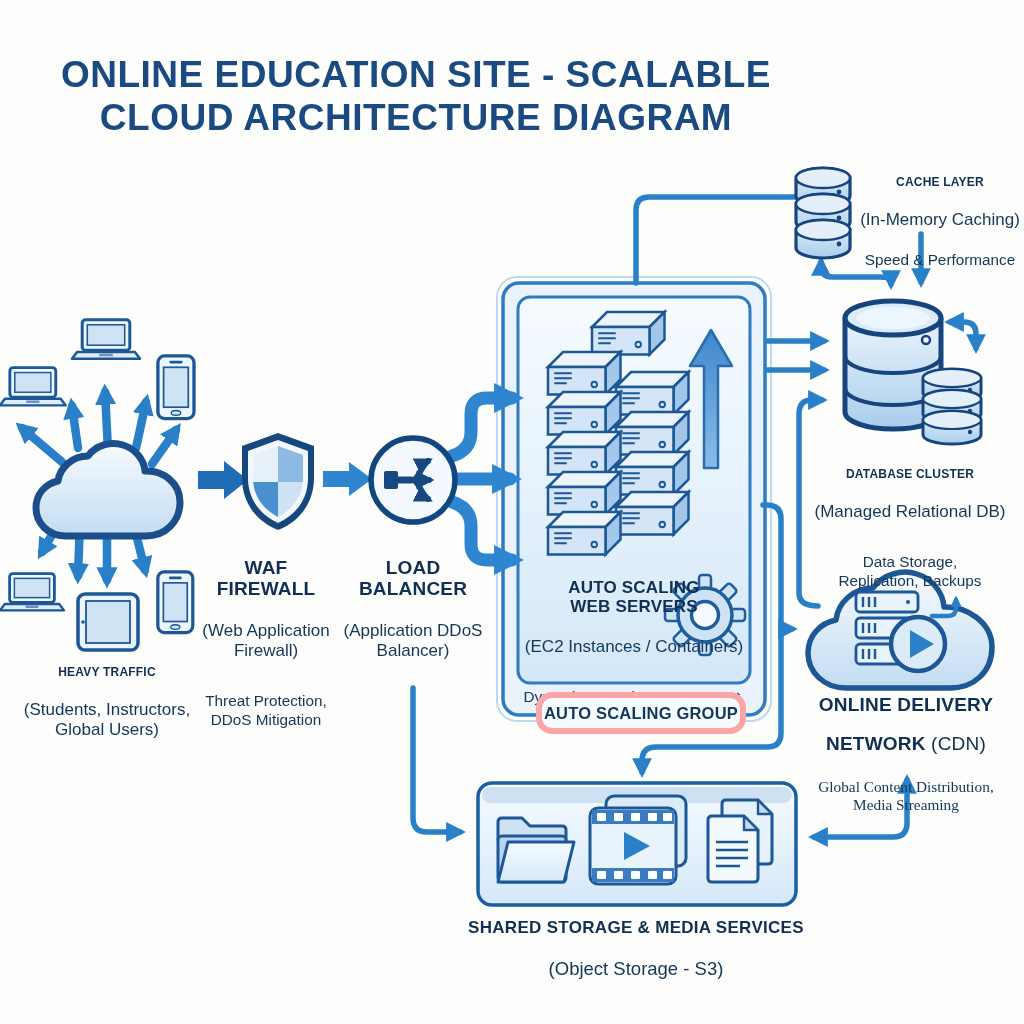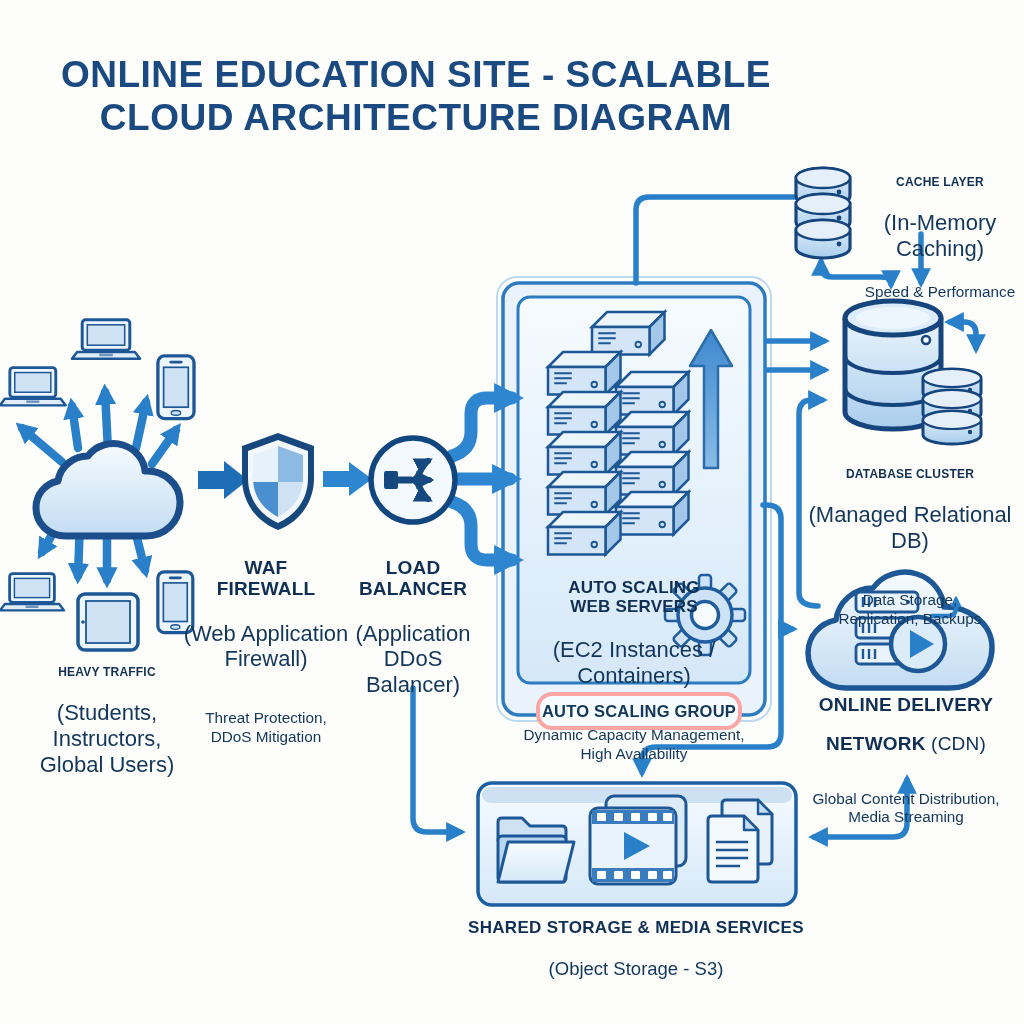--- a/index.html
+++ b/index.html
@@ -11,7 +11,7 @@
   .nt.c20{font-size:12px;}
   .nt.c21{font-size:17px;}
   .nt.c23{font-size:17px;letter-spacing:.3px;}
-  .ns{font-size:22px;line-height:1.18;margin-top:3px;}
+  .ns{font-size:17px;line-height:1.18;margin-top:3px;}
   .ns.c18{font-size:18.5px;}
   .nd{font-size:15.3px;line-height:1.24;margin-top:19px;}
   .reg{font-weight:400;}

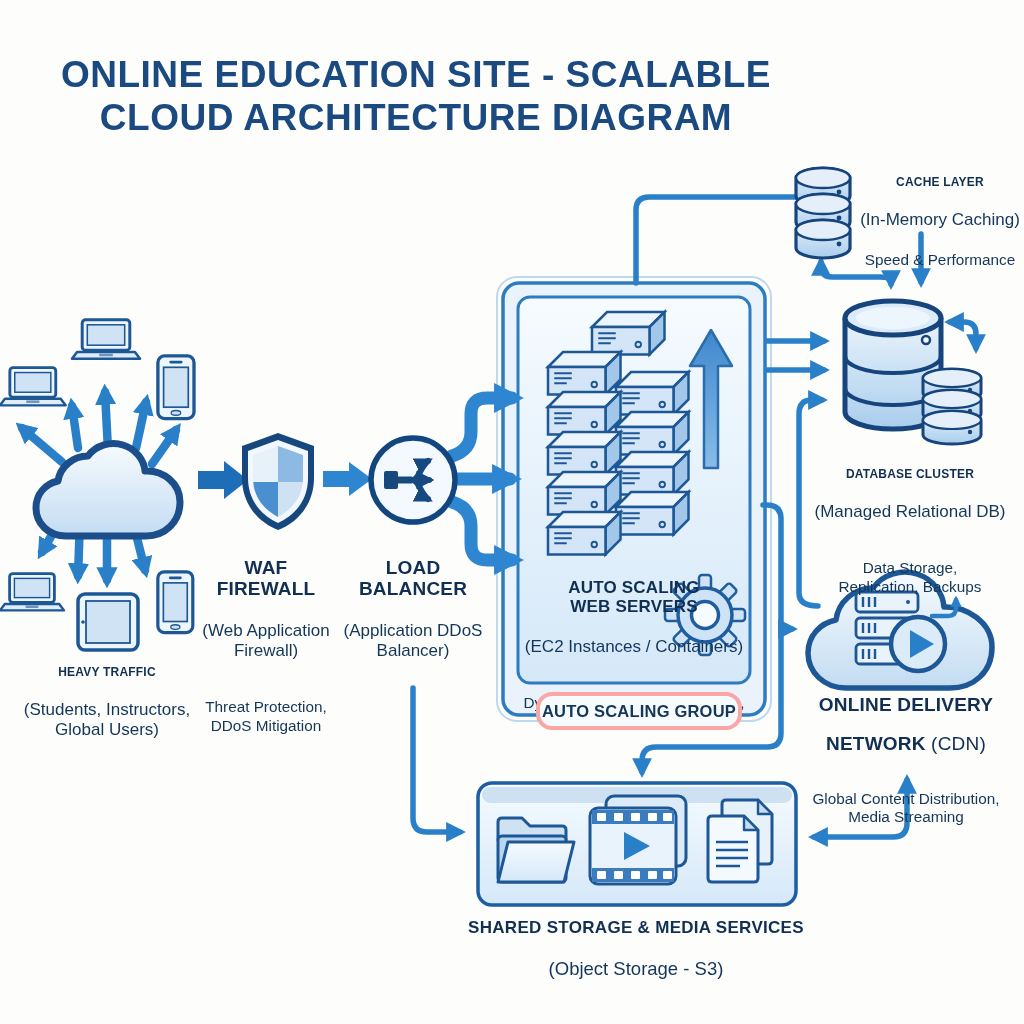--- a/index.html
+++ b/index.html
@@ -13,7 +13,7 @@
   .nt.c23{font-size:17px;letter-spacing:.3px;}
   .ns{font-size:17px;line-height:1.18;margin-top:3px;}
   .ns.c18{font-size:18.5px;}
-  .nd{font-size:15.3px;line-height:1.24;margin-top:19px;}
+  .nd{font-size:15.3px;line-height:1.24;margin-top:13px;}
   .reg{font-weight:400;}
   #main-title{position:absolute;left:0;top:54px;width:832px;text-align:center;
       font-size:37px;font-weight:700;line-height:1.16;letter-spacing:.5px;color:#1b4a80;

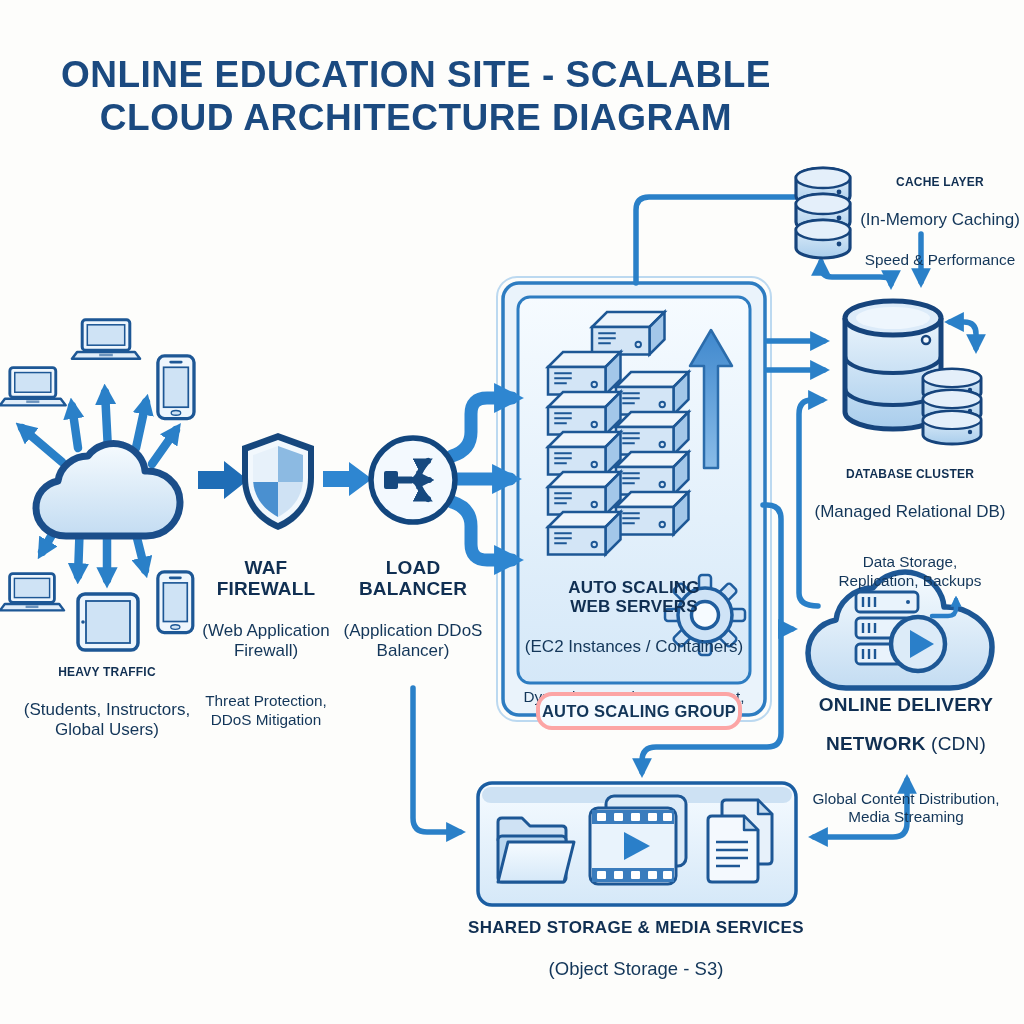--- a/index.html
+++ b/index.html
@@ -19,7 +19,7 @@
       font-size:37px;font-weight:700;line-height:1.16;letter-spacing:.5px;color:#1b4a80;
       white-space:pre-line;}
   #asg-pill{position:absolute;left:536px;top:692px;width:198px;height:30px;
-      border:4px solid #fca5a5;border-radius:16px;background:#f6fbff;
+      border:6px solid #fca5a5;border-radius:16px;background:#f6fbff;
       display:flex;align-items:center;justify-content:center;
       font-weight:700;font-size:16.5px;color:#133659;letter-spacing:.2px;}
 </style>

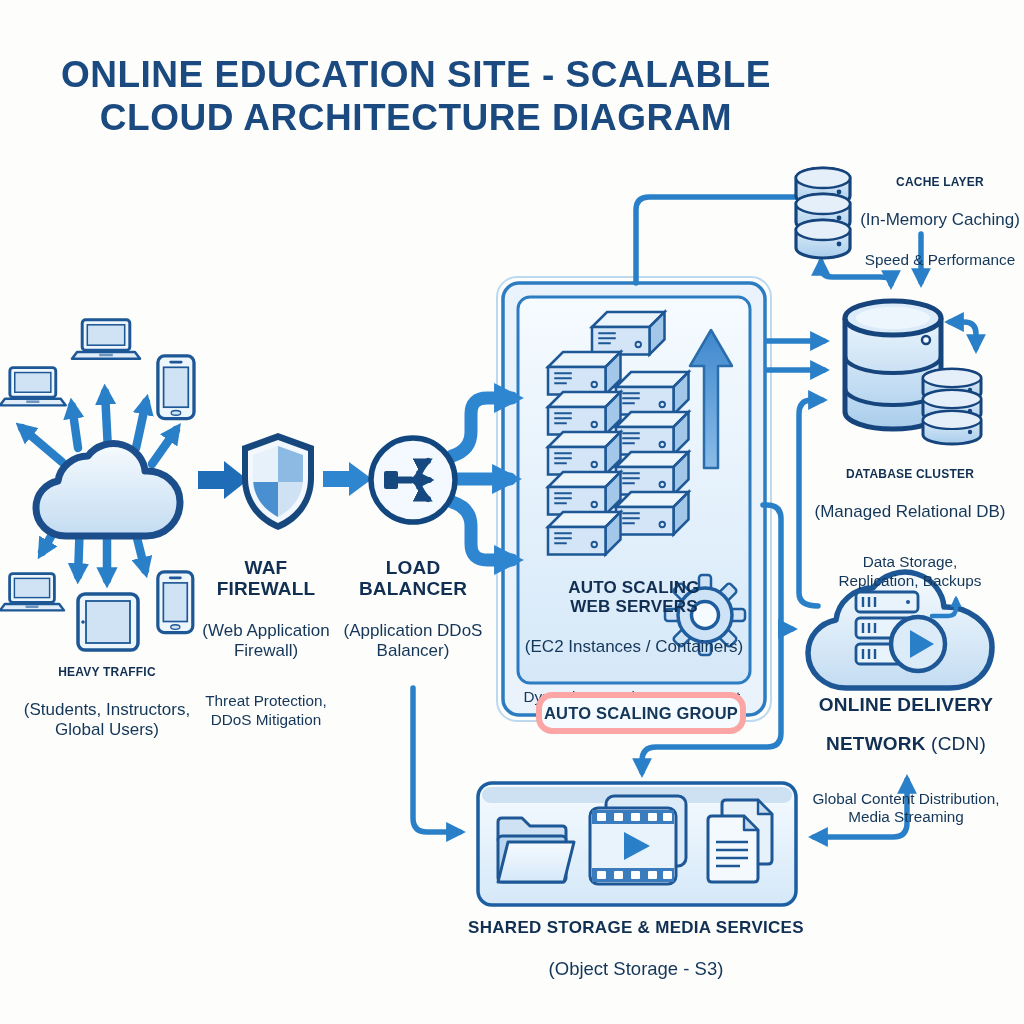--- a/index.html
+++ b/index.html
@@ -357,7 +357,7 @@
 <div class="lbl" style="left:794px;top:676px;width:224px;">
   <div class="nt">ONLINE DELIVERY</div>
   <div class="nt"><span>NETWORK</span> <span class="reg">(CDN)</span></div>
-  <div class="nd" style="margin-top:17px;">Global Content Distribution,
+  <div class="nd" style="margin-top:5px;font-family:Liberation Serif, serif;">Global Content Distribution,
 Media Streaming</div>
 </div>
 

